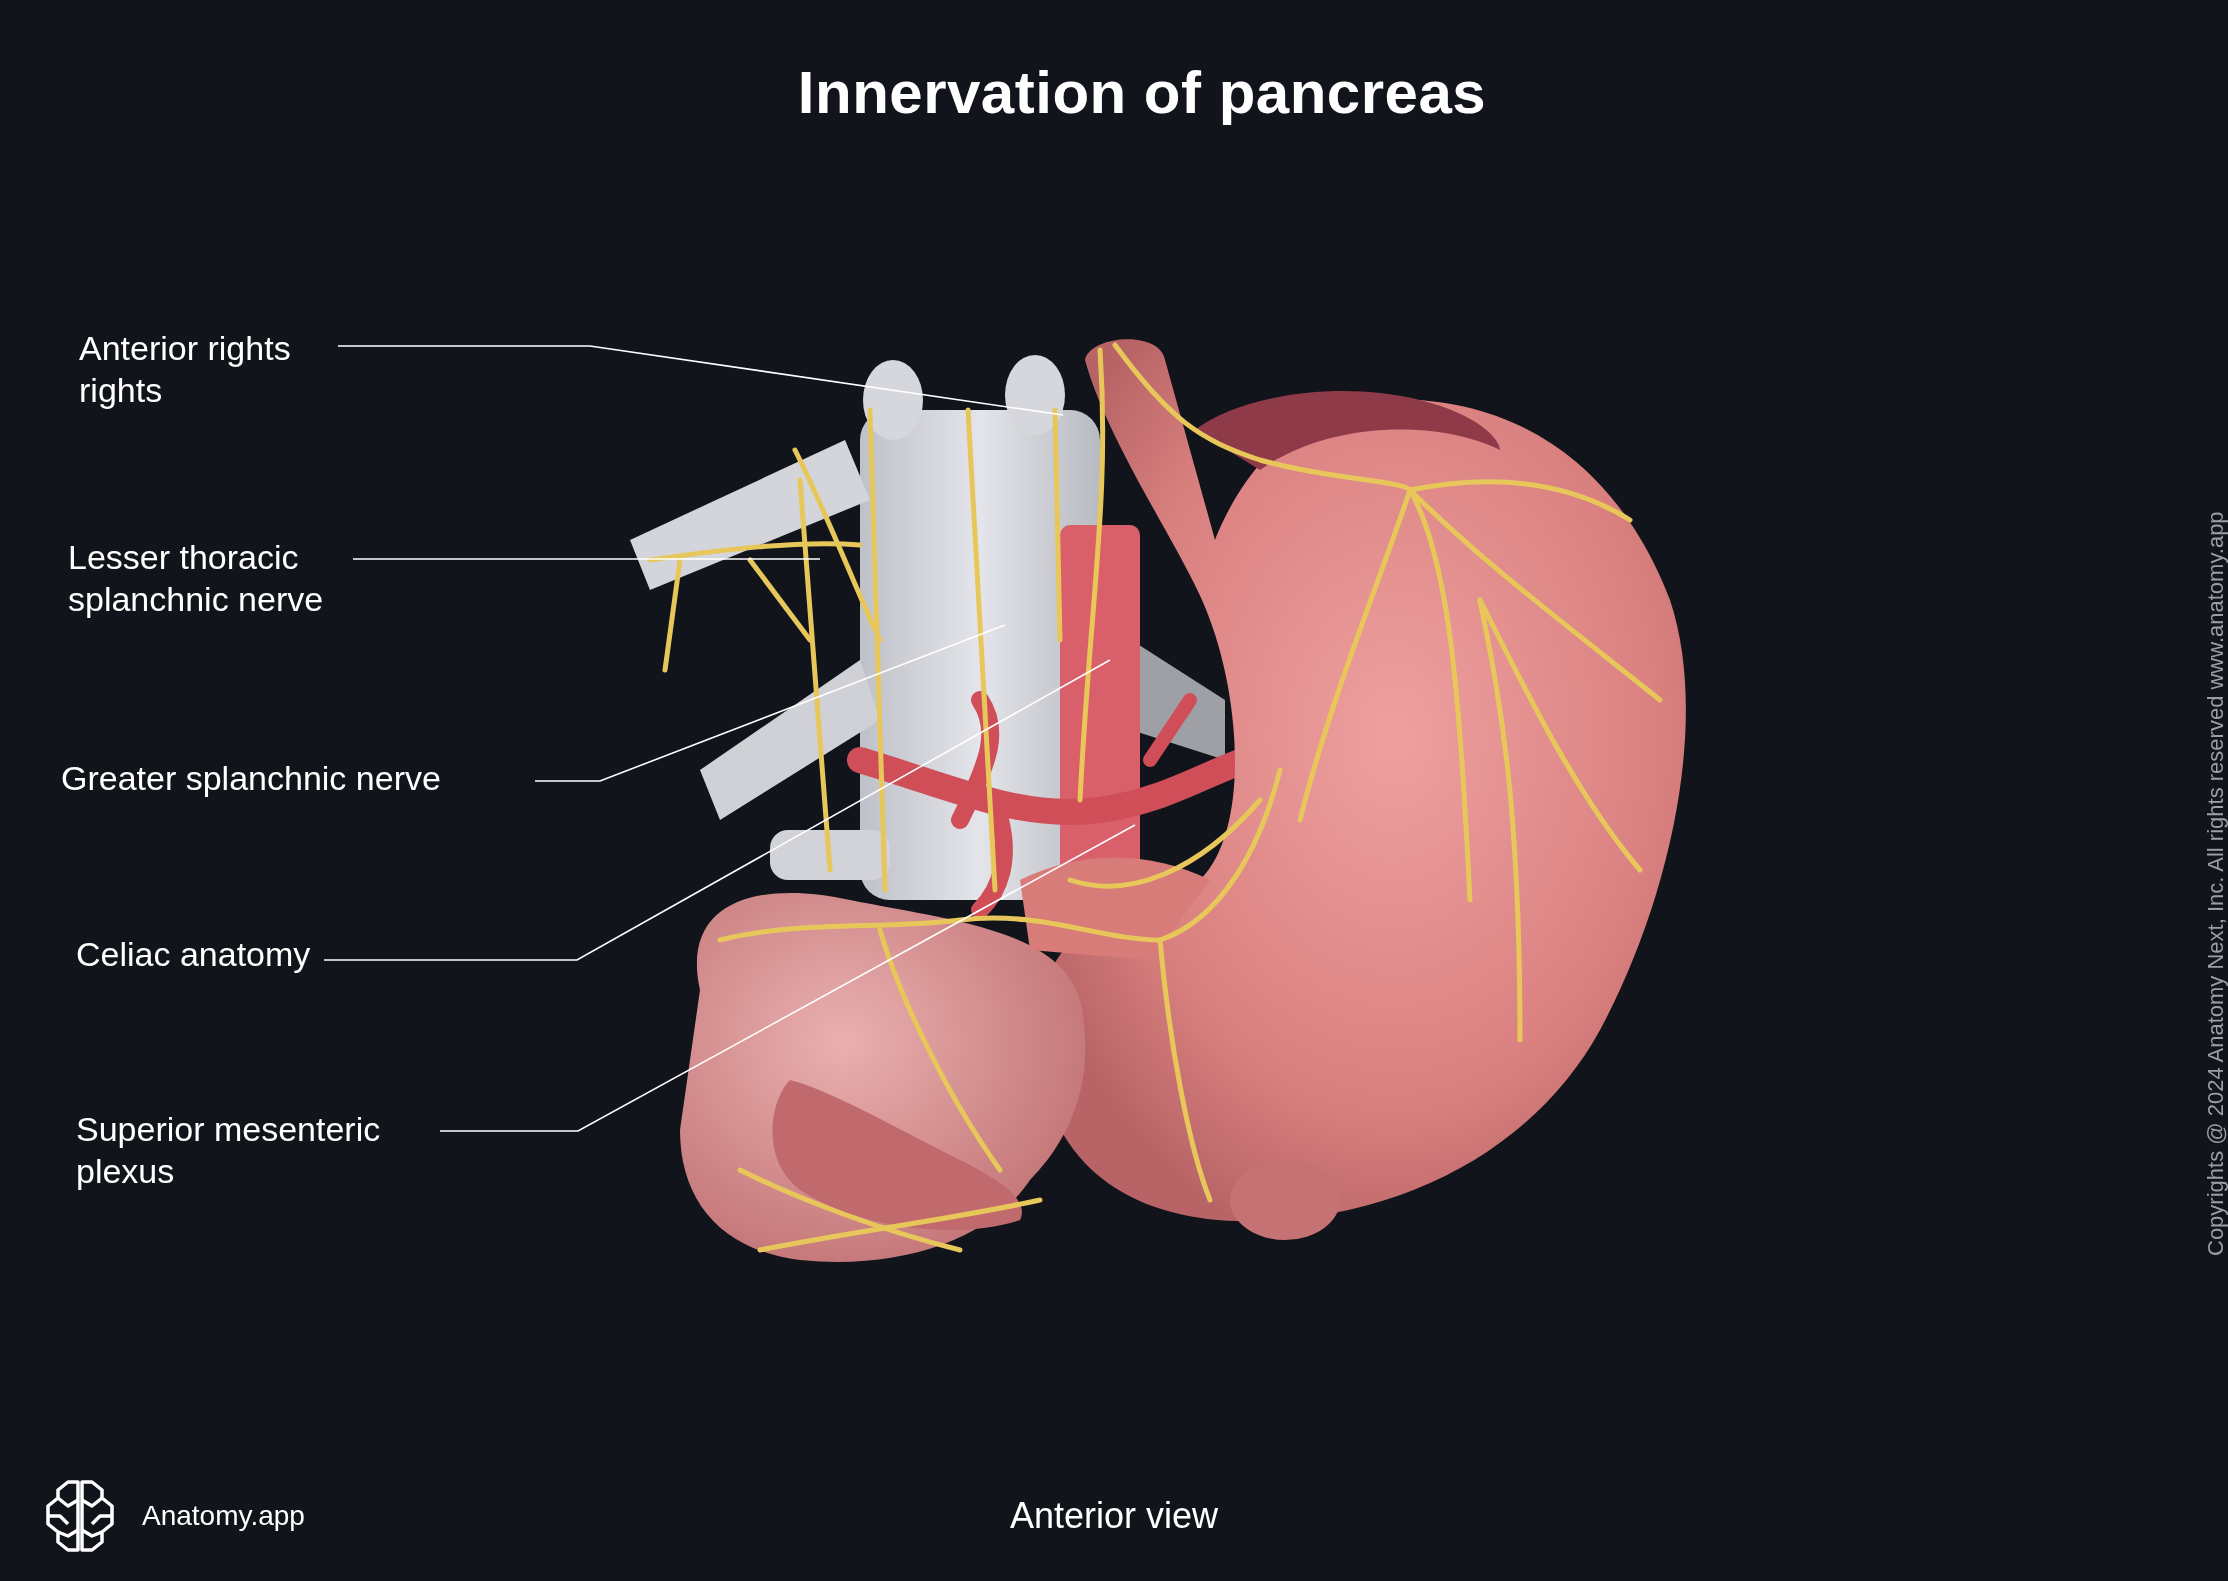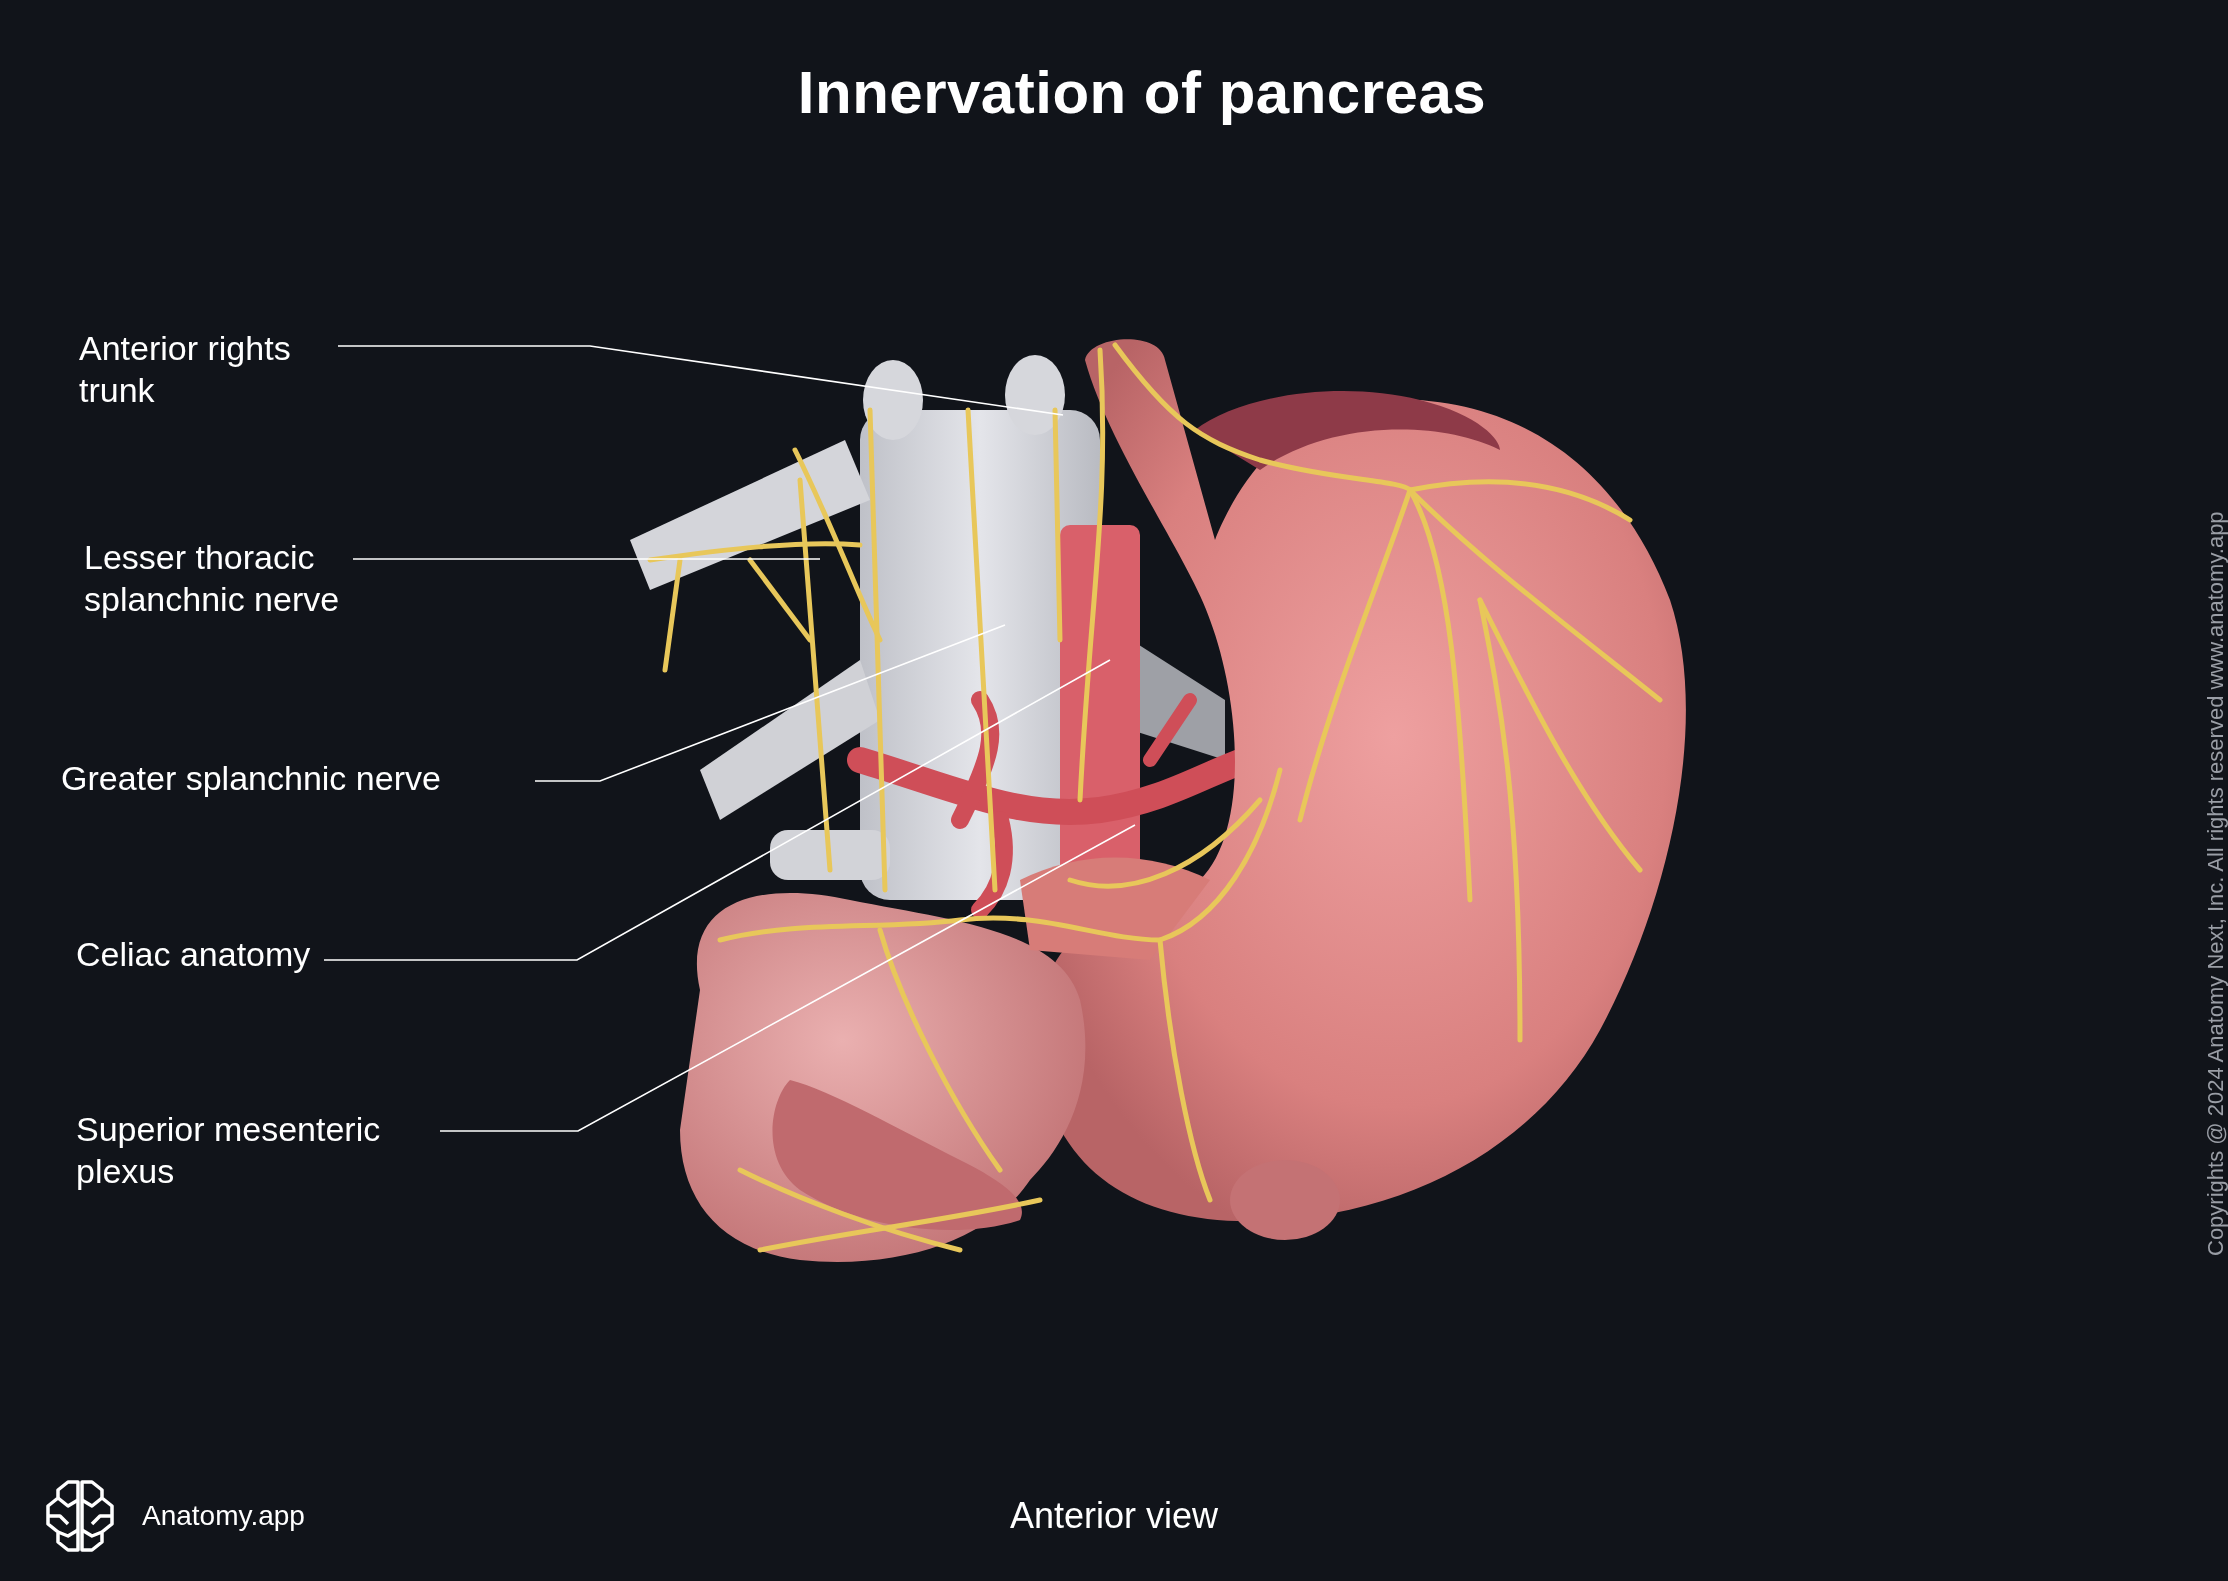--- a/index.html
+++ b/index.html
@@ -103,7 +103,7 @@
 
 <div class="label" style="left:79px;top:327px;">
   <div>Anterior rights</div>
-  <div>trunk</div>
+  <div>rights</div>
 </div>
 <div class="label" style="left:84px;top:536px;">
   <div>Lesser thoracic</div>

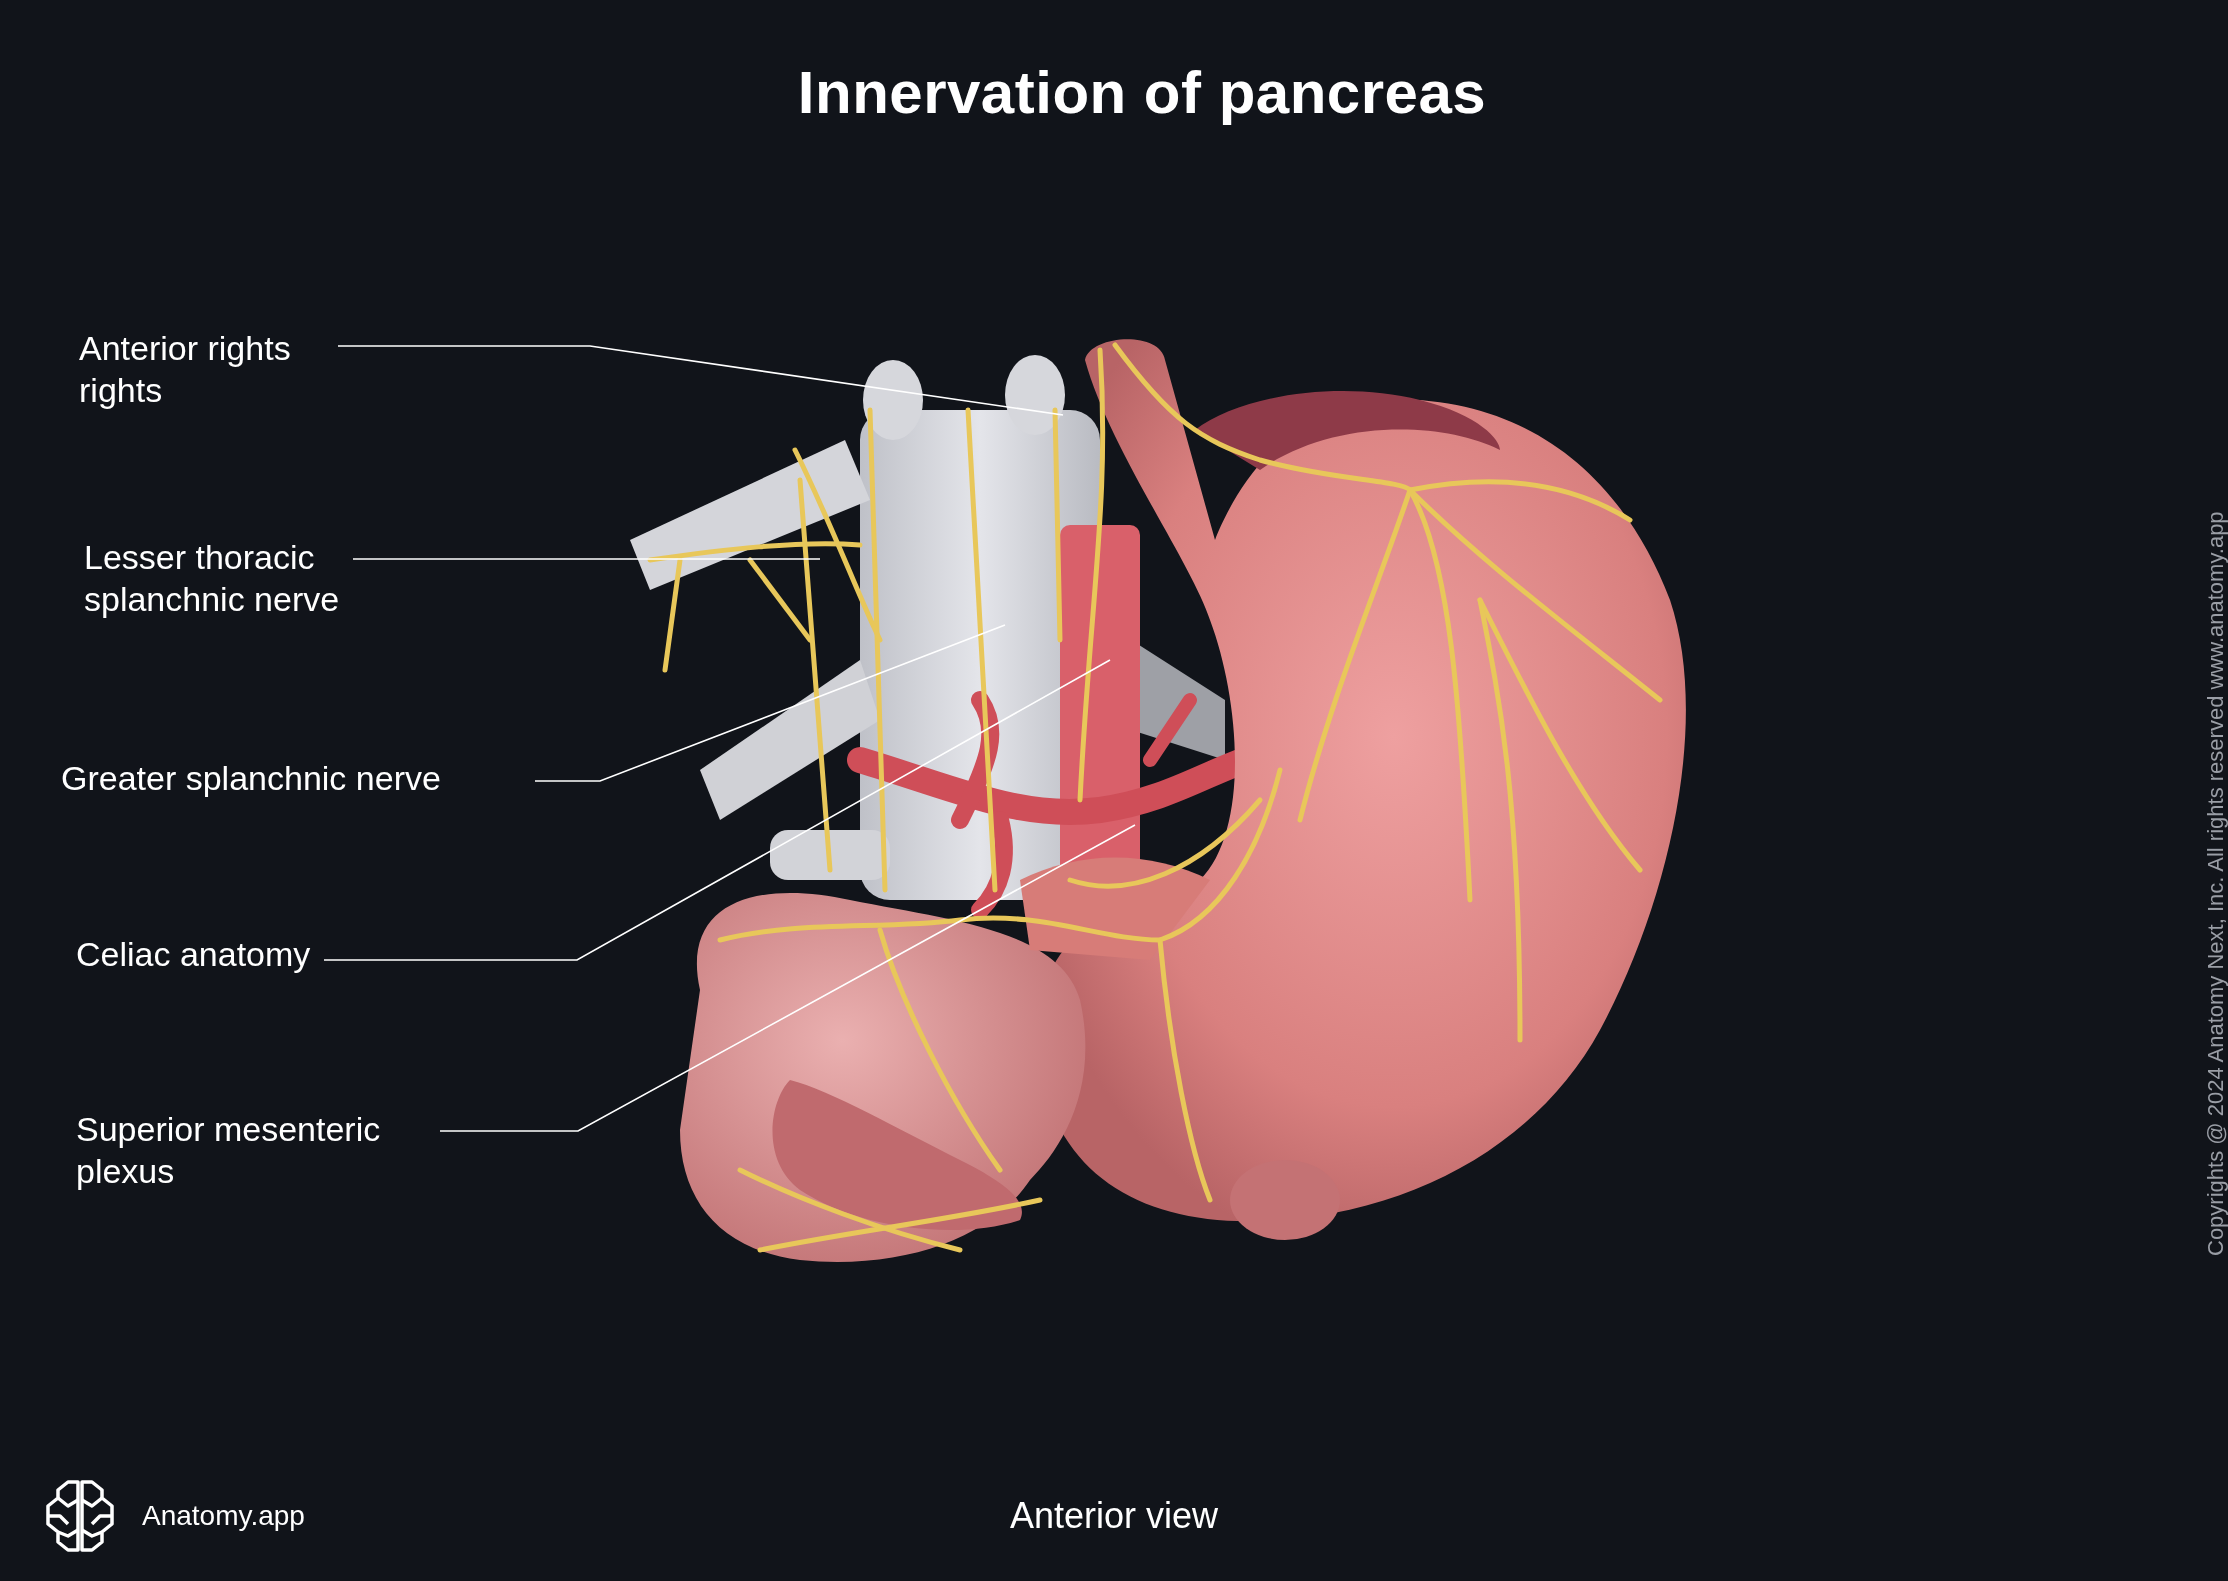--- a/index.html
+++ b/index.html
@@ -105,7 +105,7 @@
   <div>Anterior rights</div>
   <div>rights</div>
 </div>
-<div class="label" style="left:84px;top:536px;">
+<div class="label" style="left:68px;top:536px;">
   <div>Lesser thoracic</div>
   <div>splanchnic nerve</div>
 </div>

